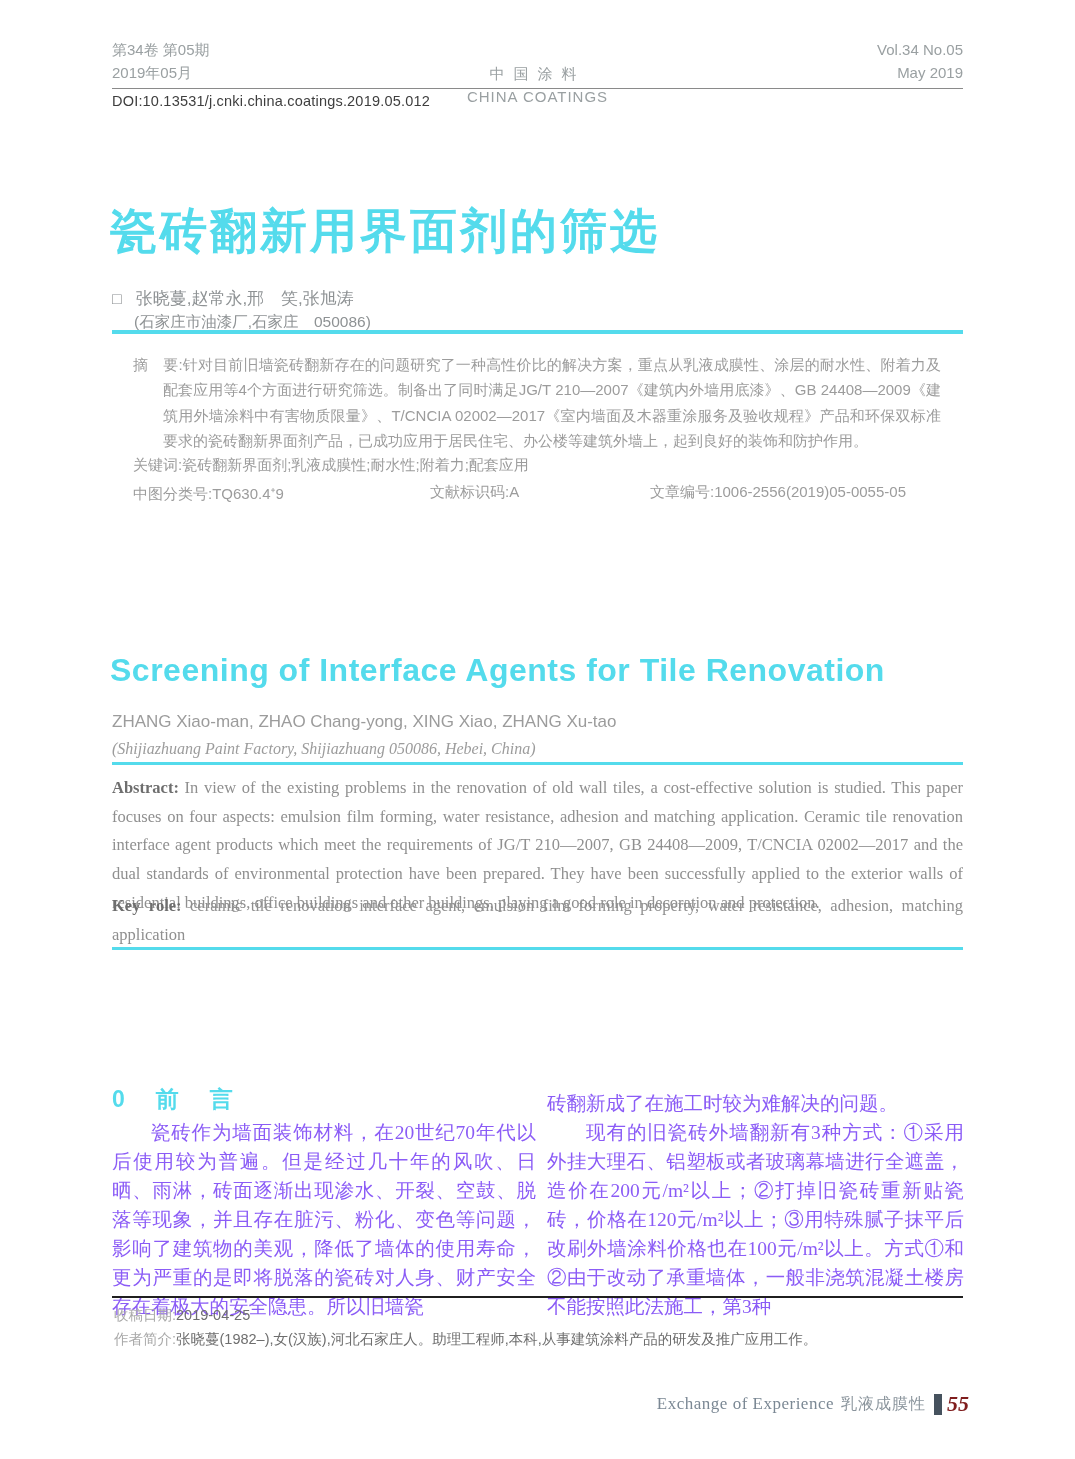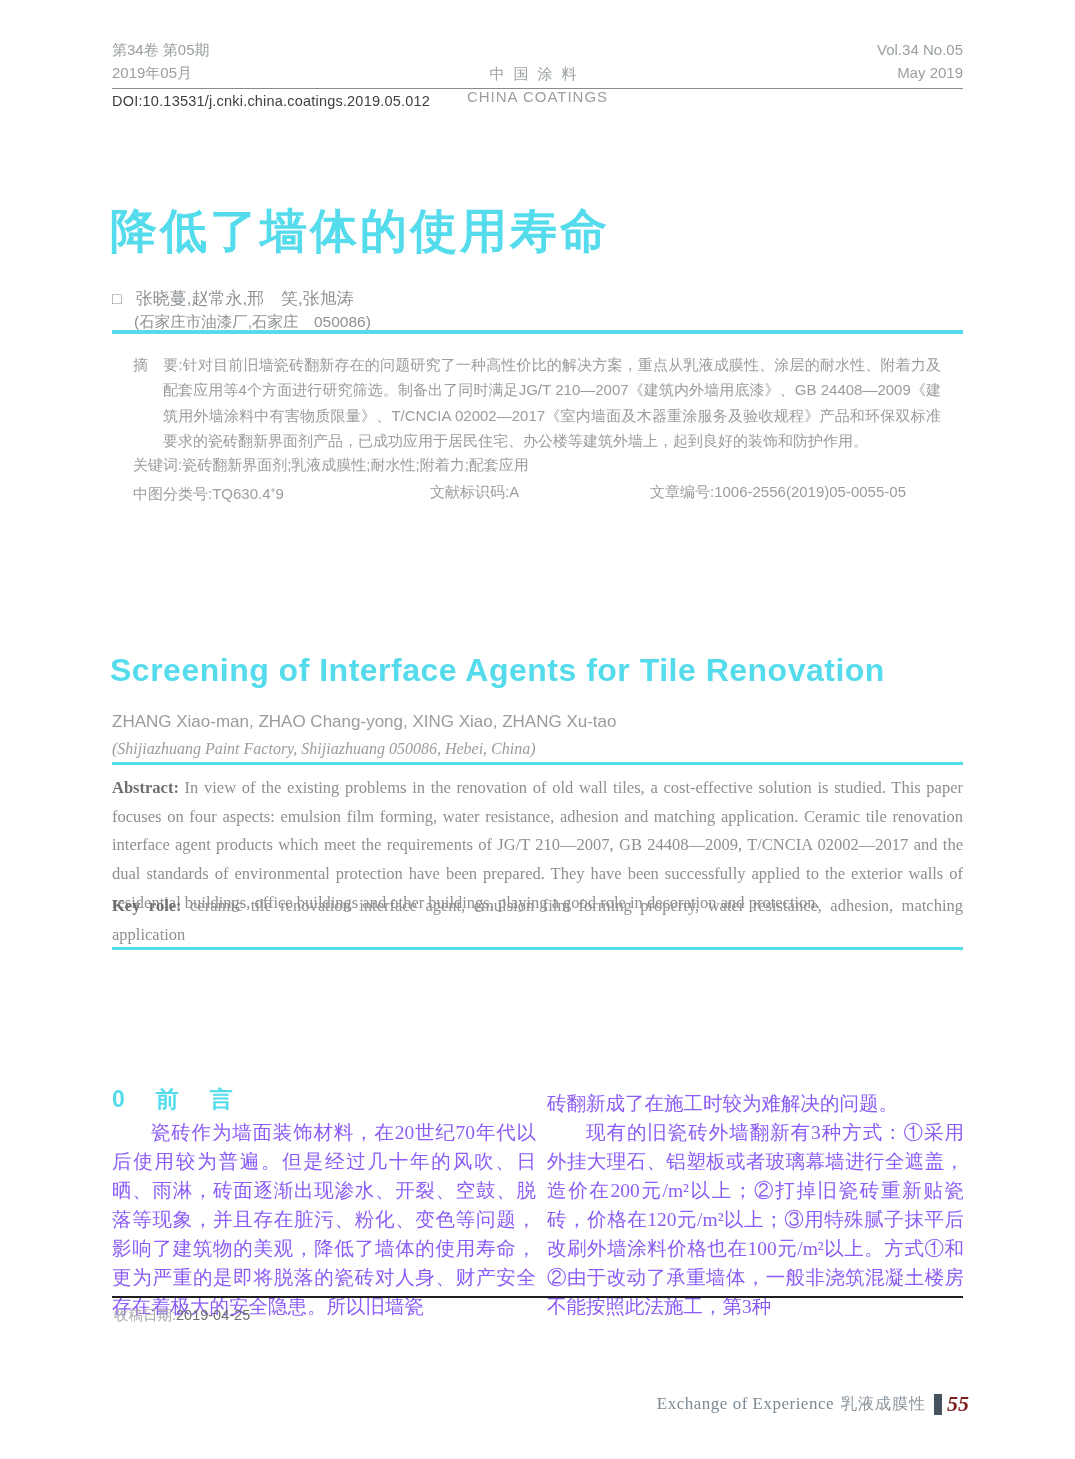--- a/index.html
+++ b/index.html
@@ -109,7 +109,7 @@
   <div class="abs header-rule"></div>
   <div class="abs doi">DOI:10.13531/j.cnki.china.coatings.2019.05.012</div>
 
-  <h1 class="abs title-cn">降低了墙体的使用寿命</h1>
+  <h1 class="abs title-cn">瓷砖翻新用界面剂的筛选</h1>
   <div class="abs authors-cn">
     <span class="marker">□</span><span>张晓蔓,赵常永,邢　笑,张旭涛</span>
   </div>

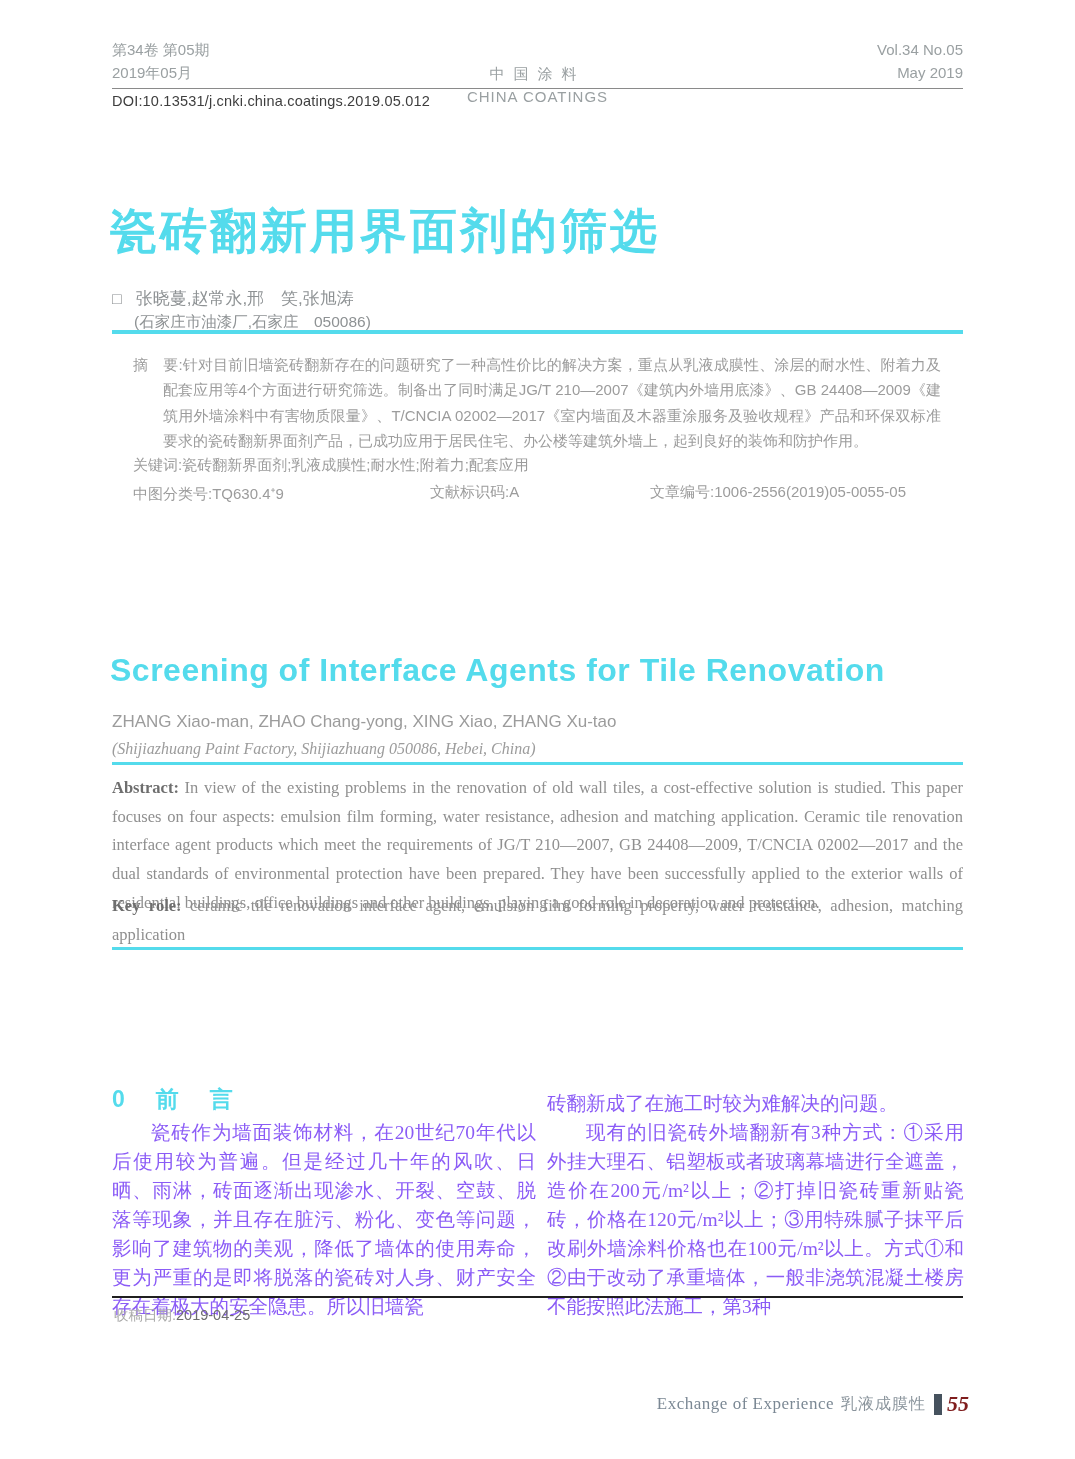--- a/index.html
+++ b/index.html
@@ -154,6 +154,9 @@
   <div class="abs footnote fn1">
     <span class="flabel">收稿日期:</span><span class="fvalue">2019-04-25</span>
   </div>
+  <div class="abs footnote fn2">
+    <span class="flabel">作者简介:</span><span class="fvalue">张晓蔓(1982–),女(汉族),河北石家庄人。助理工程师,本科,从事建筑涂料产品的研发及推广应用工作。</span>
+  </div>
 
   <div class="abs pfooter">
     <span class="sec-en">Exchange of Experience</span>

